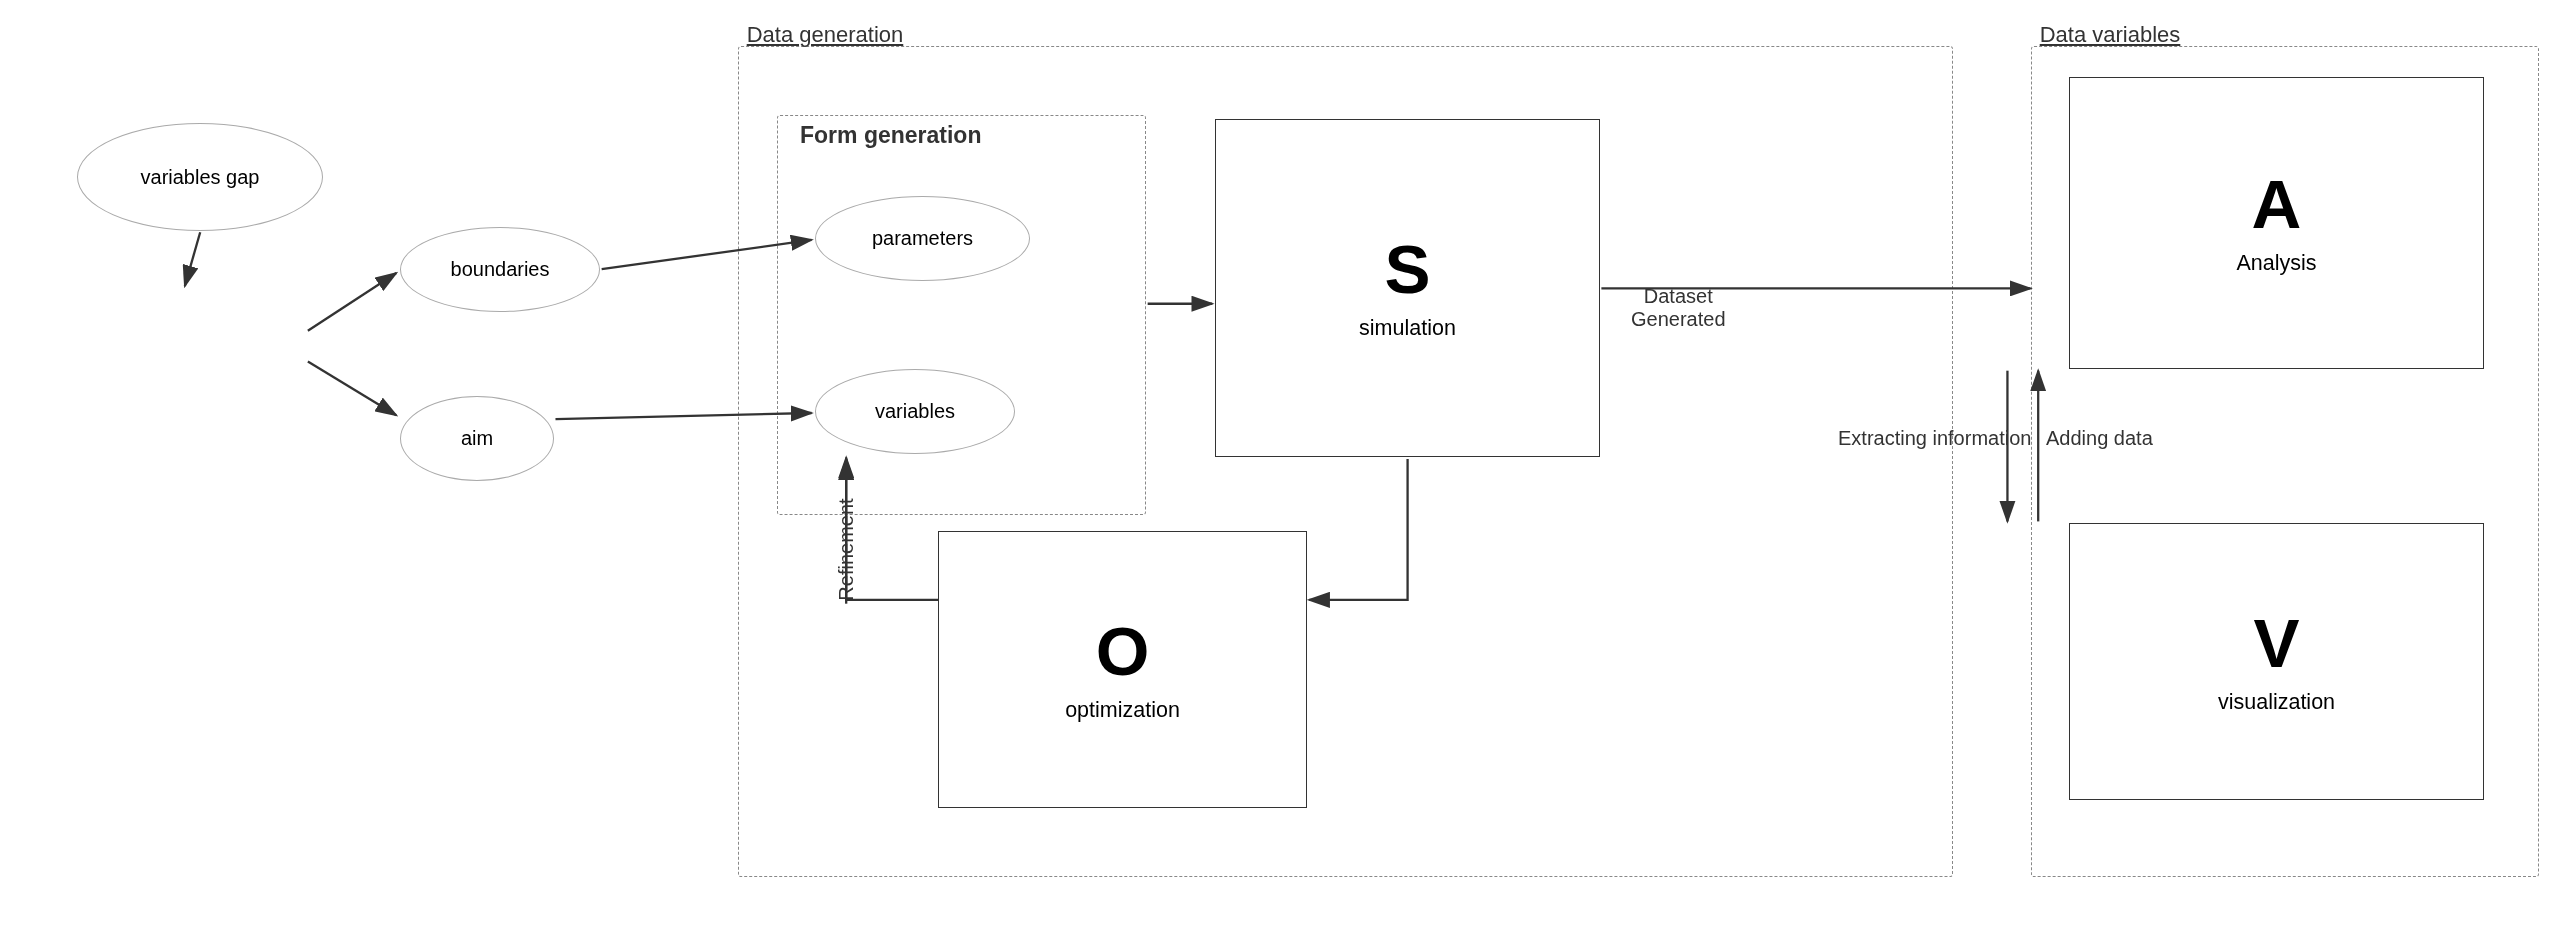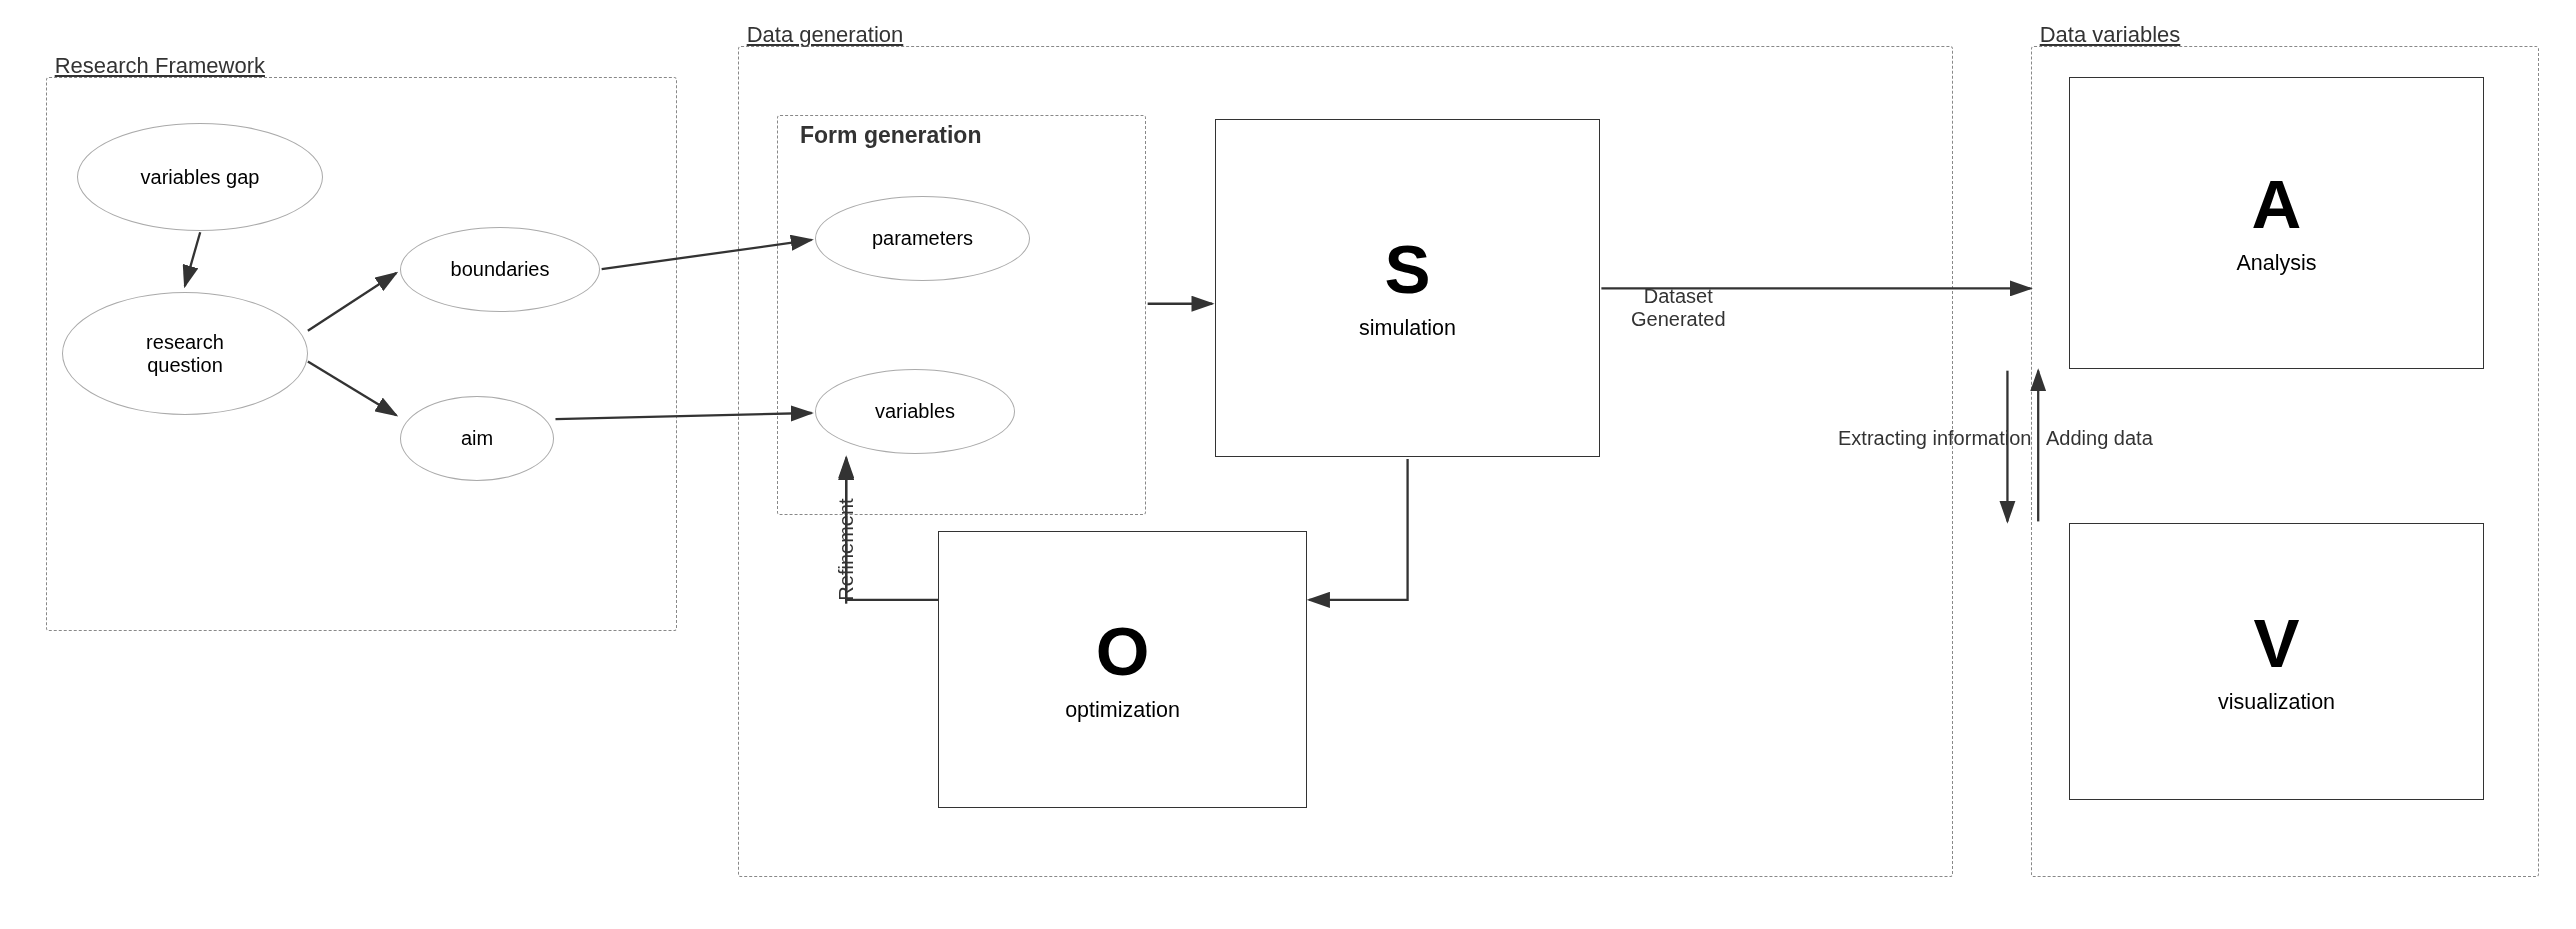--- a/index.html
+++ b/index.html
@@ -110,9 +110,6 @@
 
 <div class="diagram-container">
 
-  <div class="section" style="left:46px; top:77px; width:631px; height:554px;">
-    <span class="section-label">Research Framework</span>
-  </div>
 
   <div class="section" style="left:738px; top:46px; width:1215px; height:831px;">
     <span class="section-label">Data generation</span>

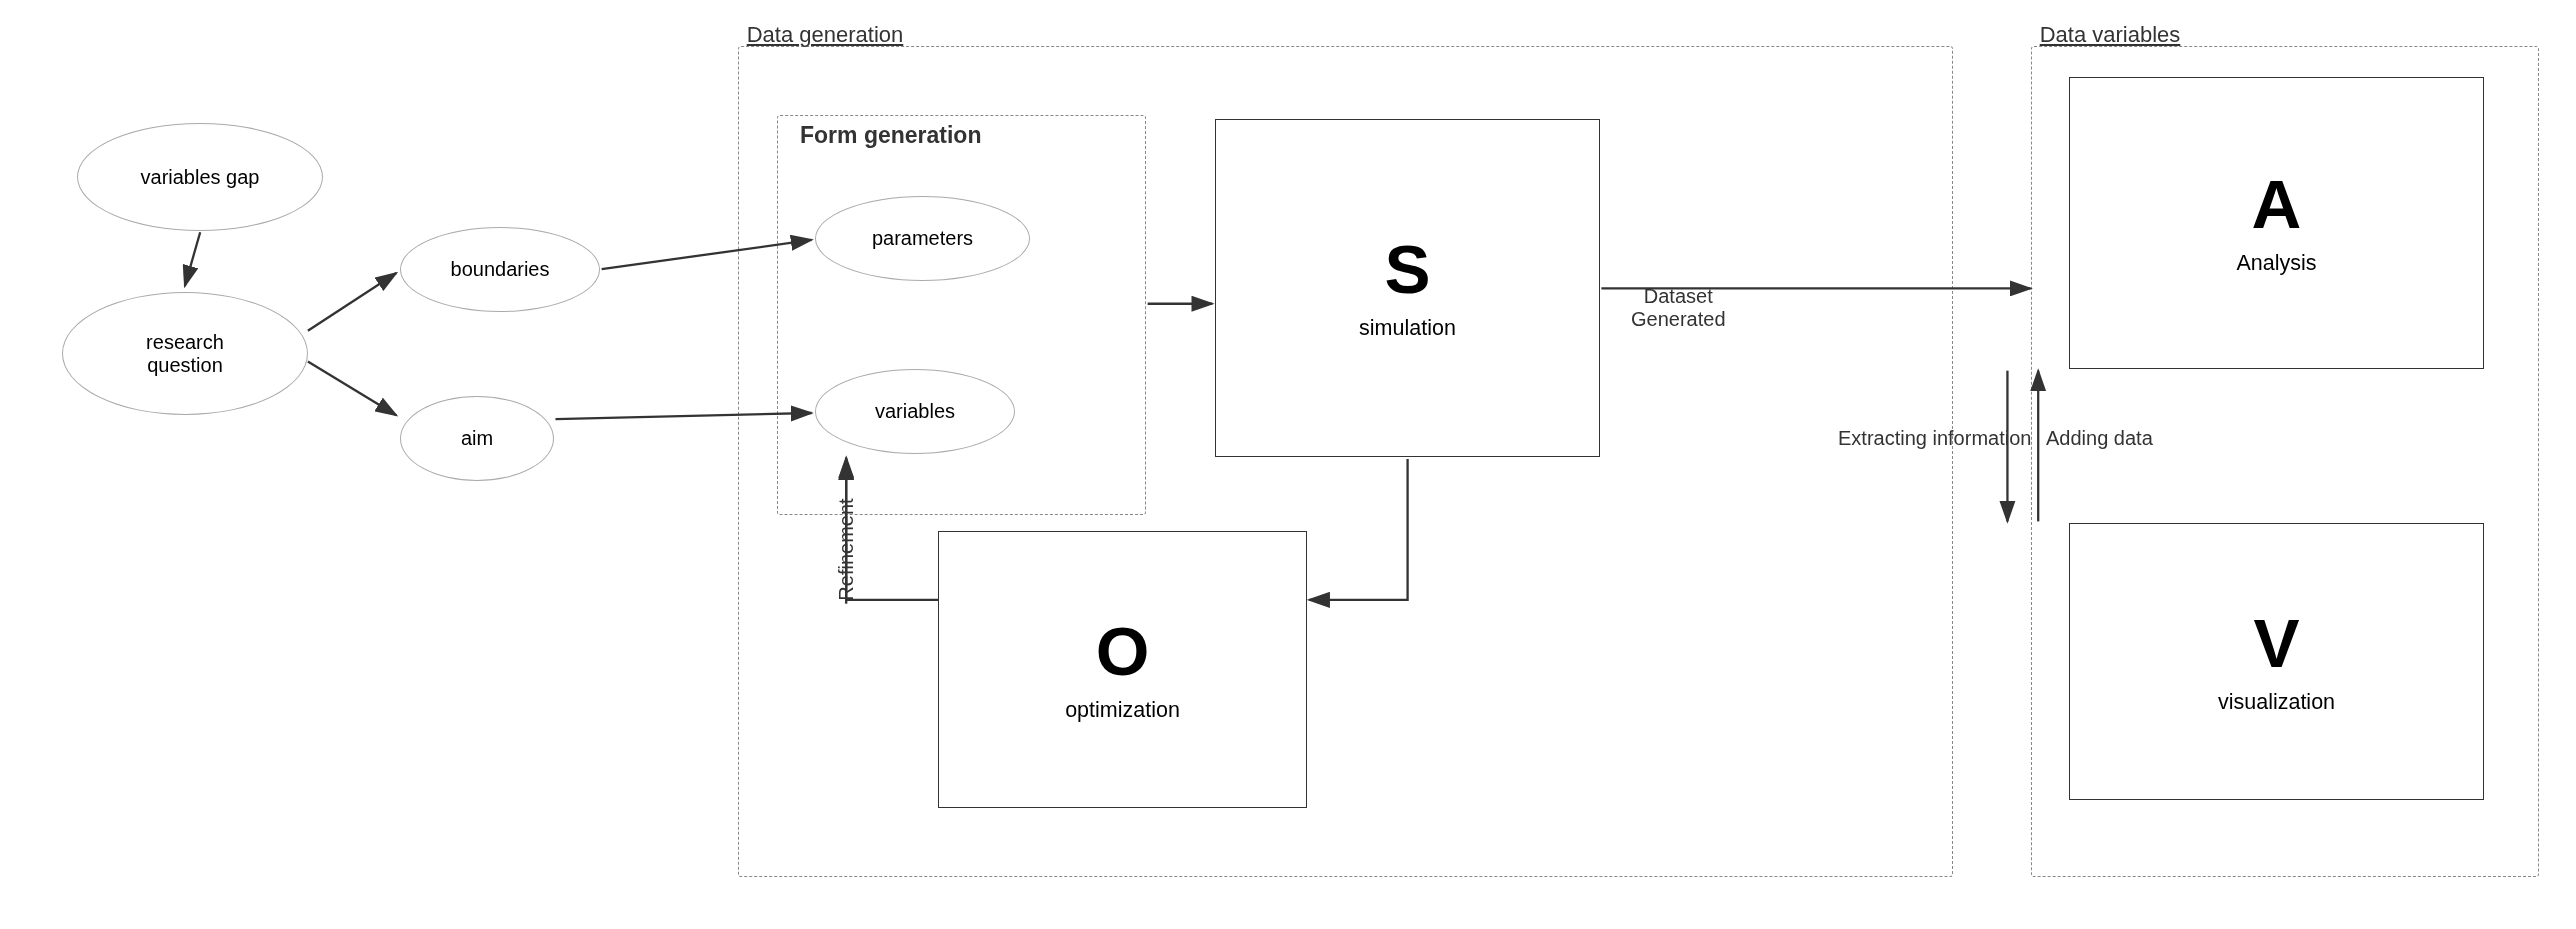--- a/index.html
+++ b/index.html
@@ -123,10 +123,6 @@
     <span>variables gap</span>
   </div>
 
-  <div class="oval" style="left:62px; top:292px; width:246px; height:123px;">
-    <span style="white-space:pre-line;">research
-question</span>
-  </div>
 
   <div class="oval" style="left:400px; top:227px; width:200px; height:85px;text-align:right;">
     <span>boundaries</span>

